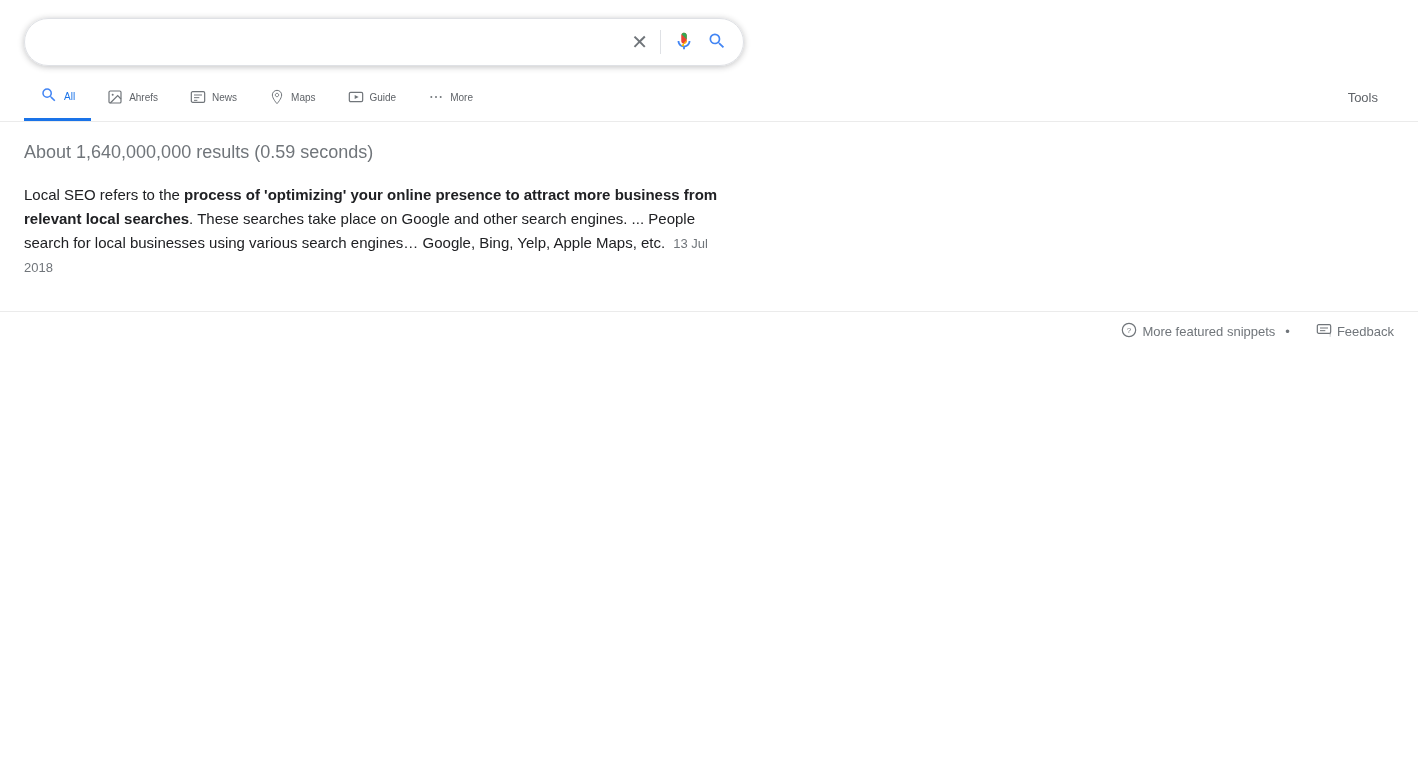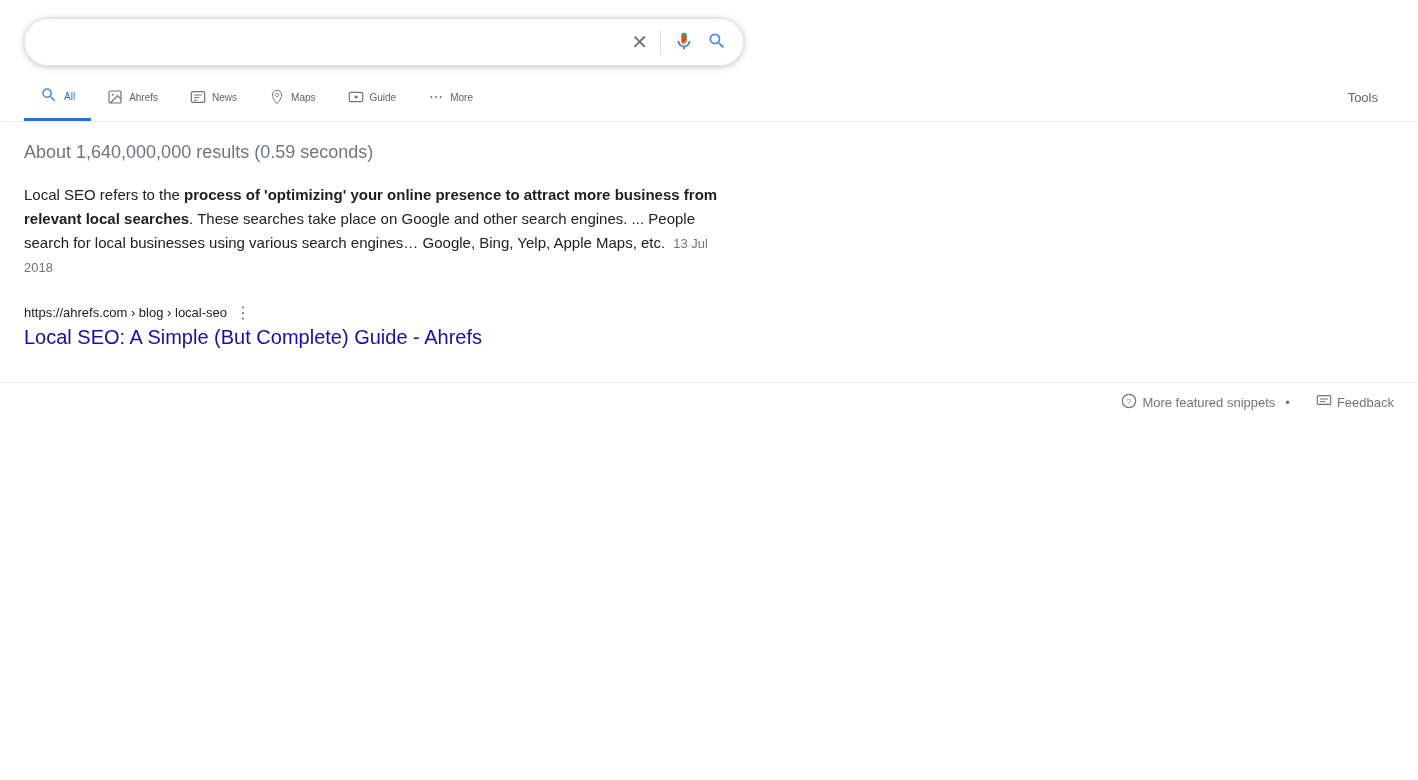--- a/index.html
+++ b/index.html
@@ -264,13 +264,6 @@
     <span>Local SEO refers to the </span><strong>process of 'optimizing' your online presence to attract more business from relevant local searches</strong><span>. These searches take place on Google and other search engines. ... People search for local businesses using various search engines… Google, Bing, Yelp, Apple Maps, etc.</span><span class="date-tag">13 Jul 2018</span>
   </div>
 
-  <div class="result-item">
-    <div class="result-url-row">
-      <span class="result-url">https://ahrefs.com › blog › local-seo</span>
-      <span class="result-more-icon">⋮</span>
-    </div>
-    <a class="result-title">Local SEO: A Simple (But Complete) Guide - Ahrefs</a>
-  </div>
 </div>
 
 <div class="bottom-bar">

